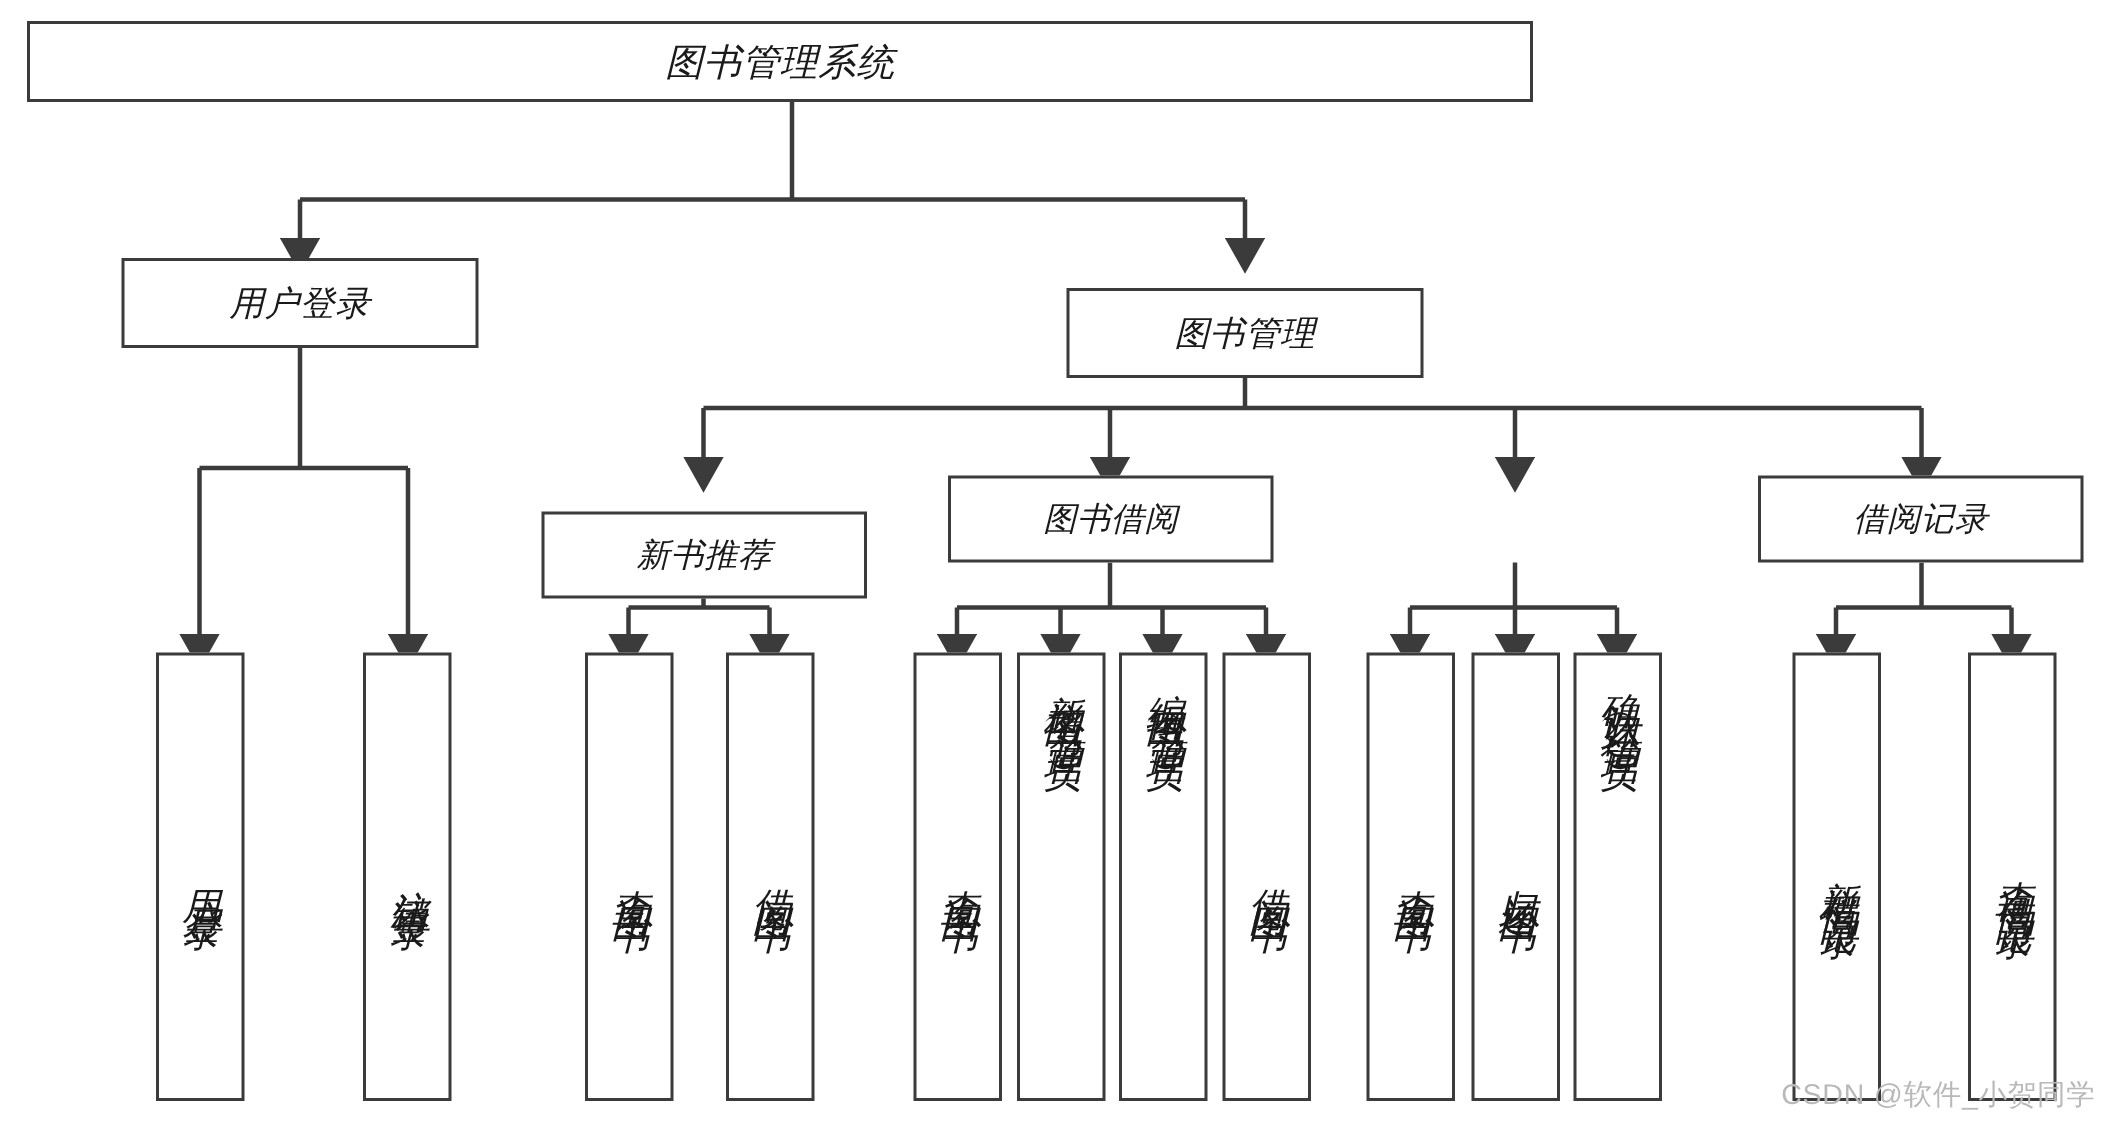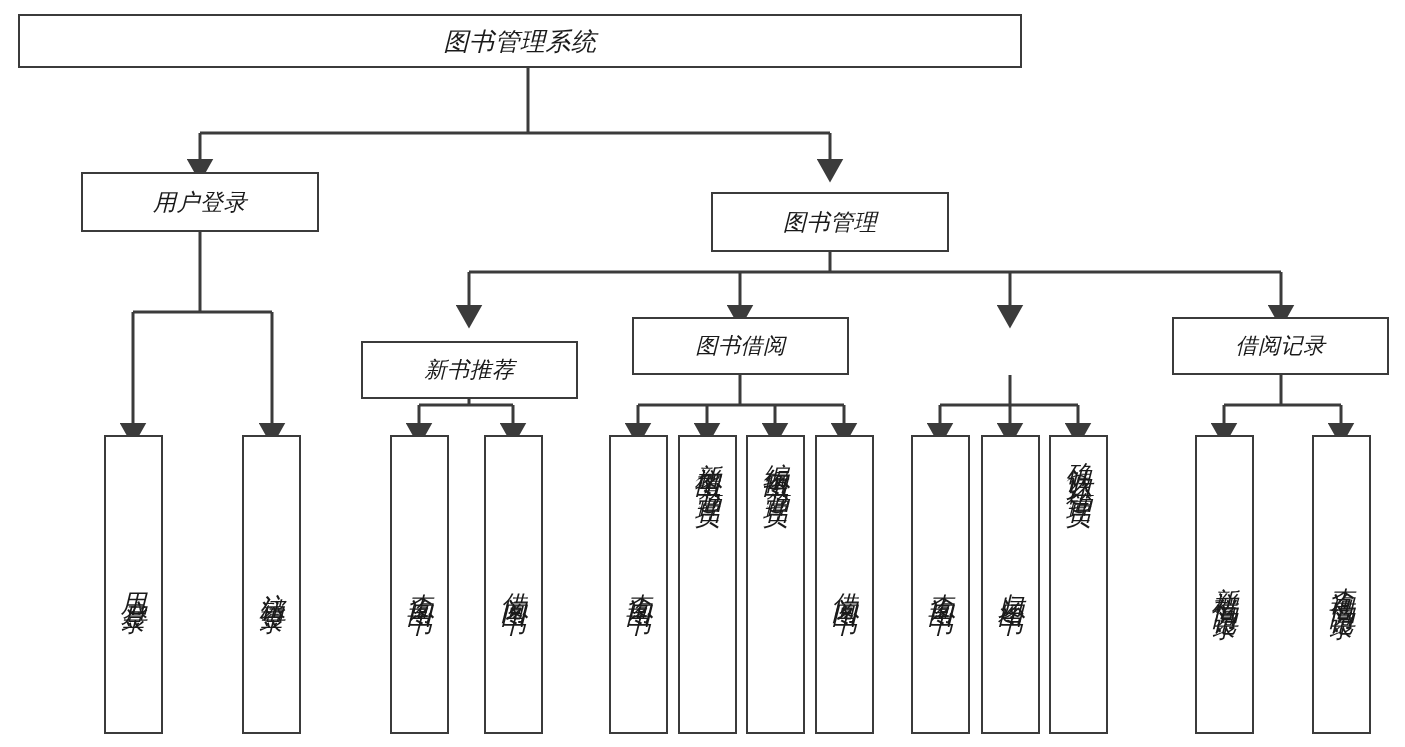--- a/index.html
+++ b/index.html
@@ -200,6 +200,7 @@
     <span class="node-label">查询借阅记录</span>
   </div>
 
+  <div class="watermark">CSDN @软件_小贺同学</div>
 
 </div>
 

